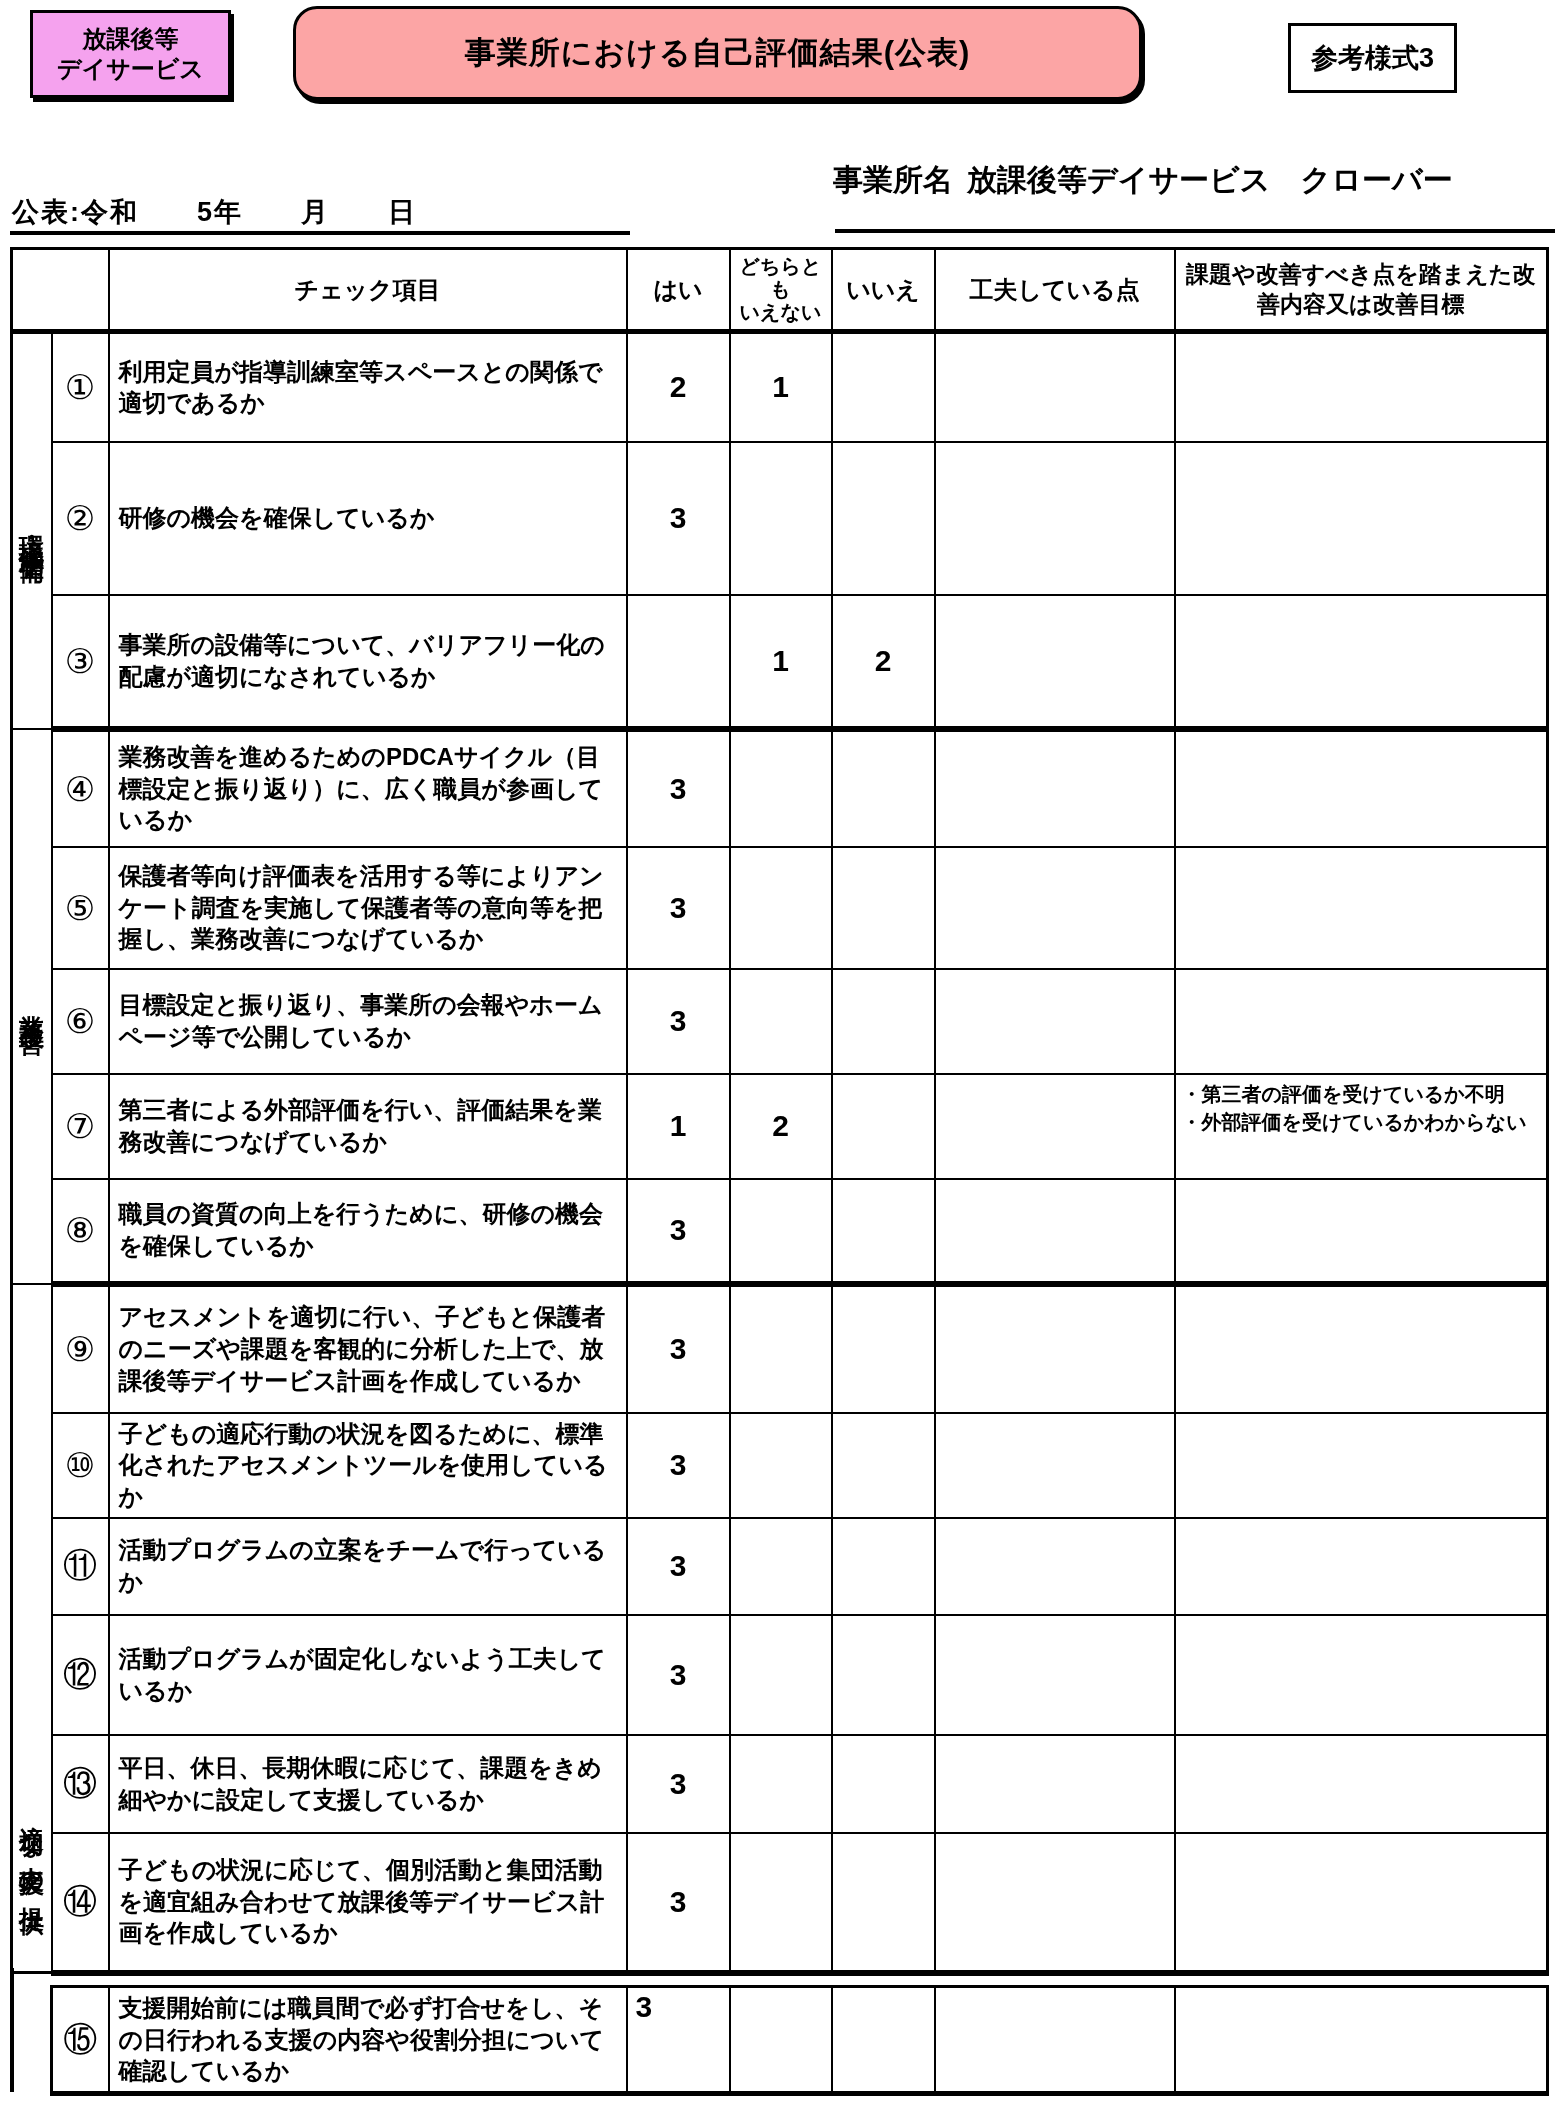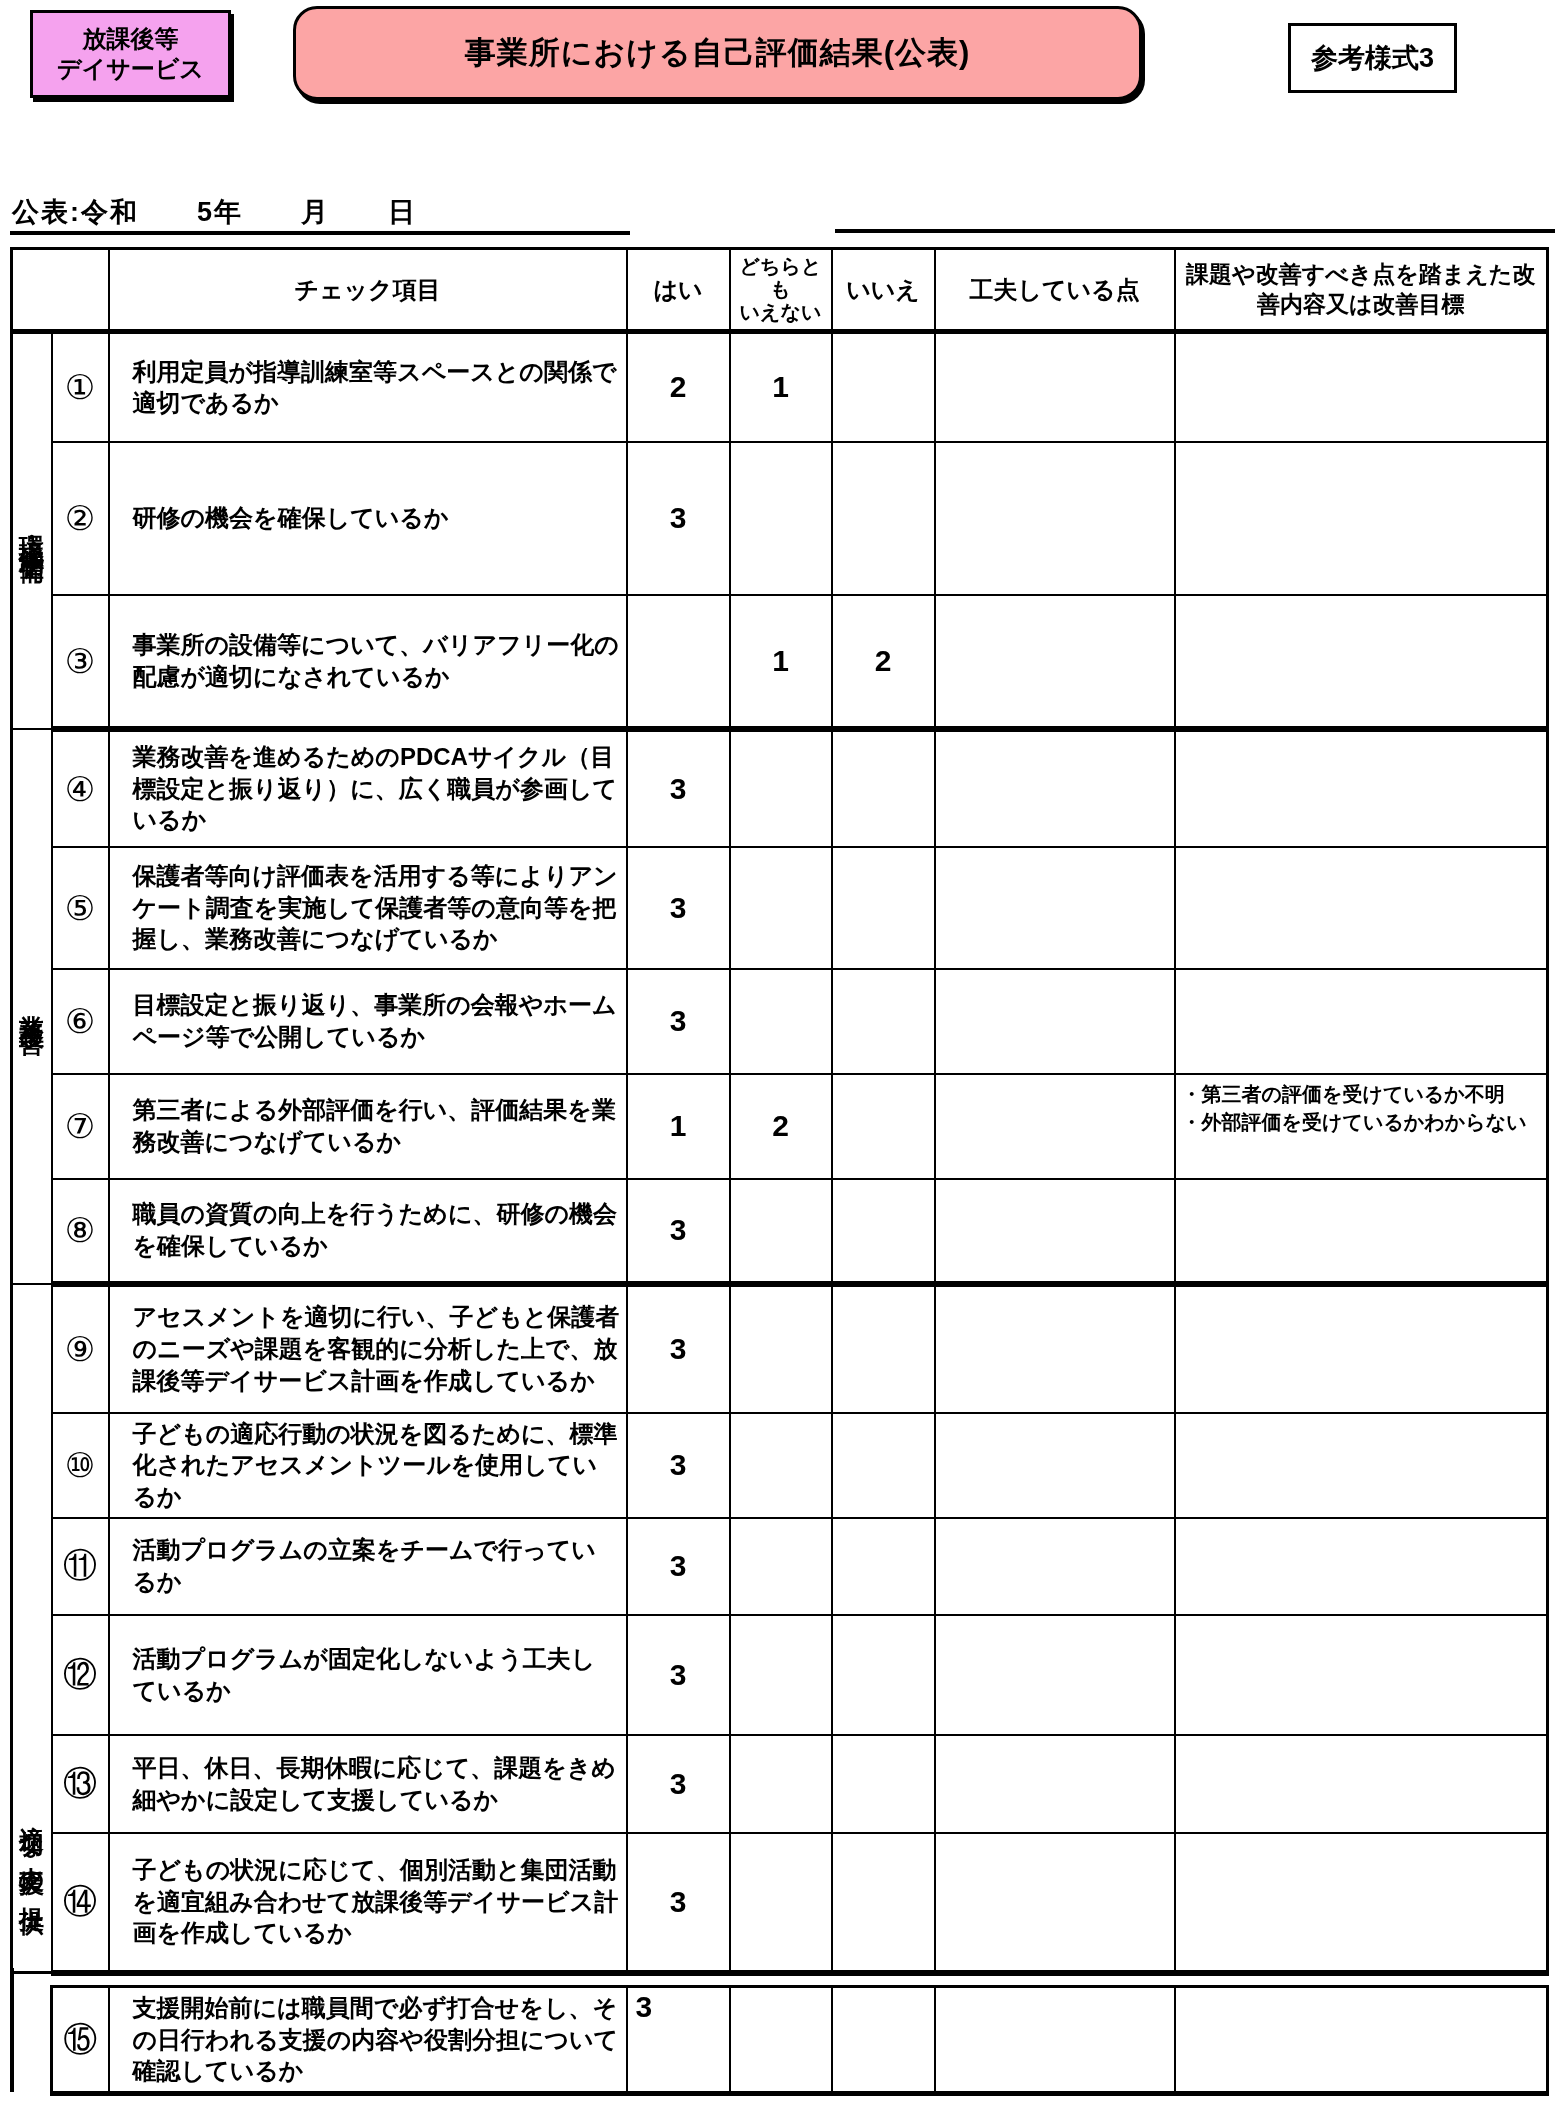--- a/index.html
+++ b/index.html
@@ -92,6 +92,9 @@
   <div class="publish-line">公表:令和　　5年　　月　　日</div>
   <div class="publish-underline"></div>
 
+  <div class="office-line">
+    <span>事業所名</span><span class="gap"></span><span>放課後等デイサービス　クローバー</span>
+  </div>
   <div class="office-underline"></div>
 
   <table class="main-table">

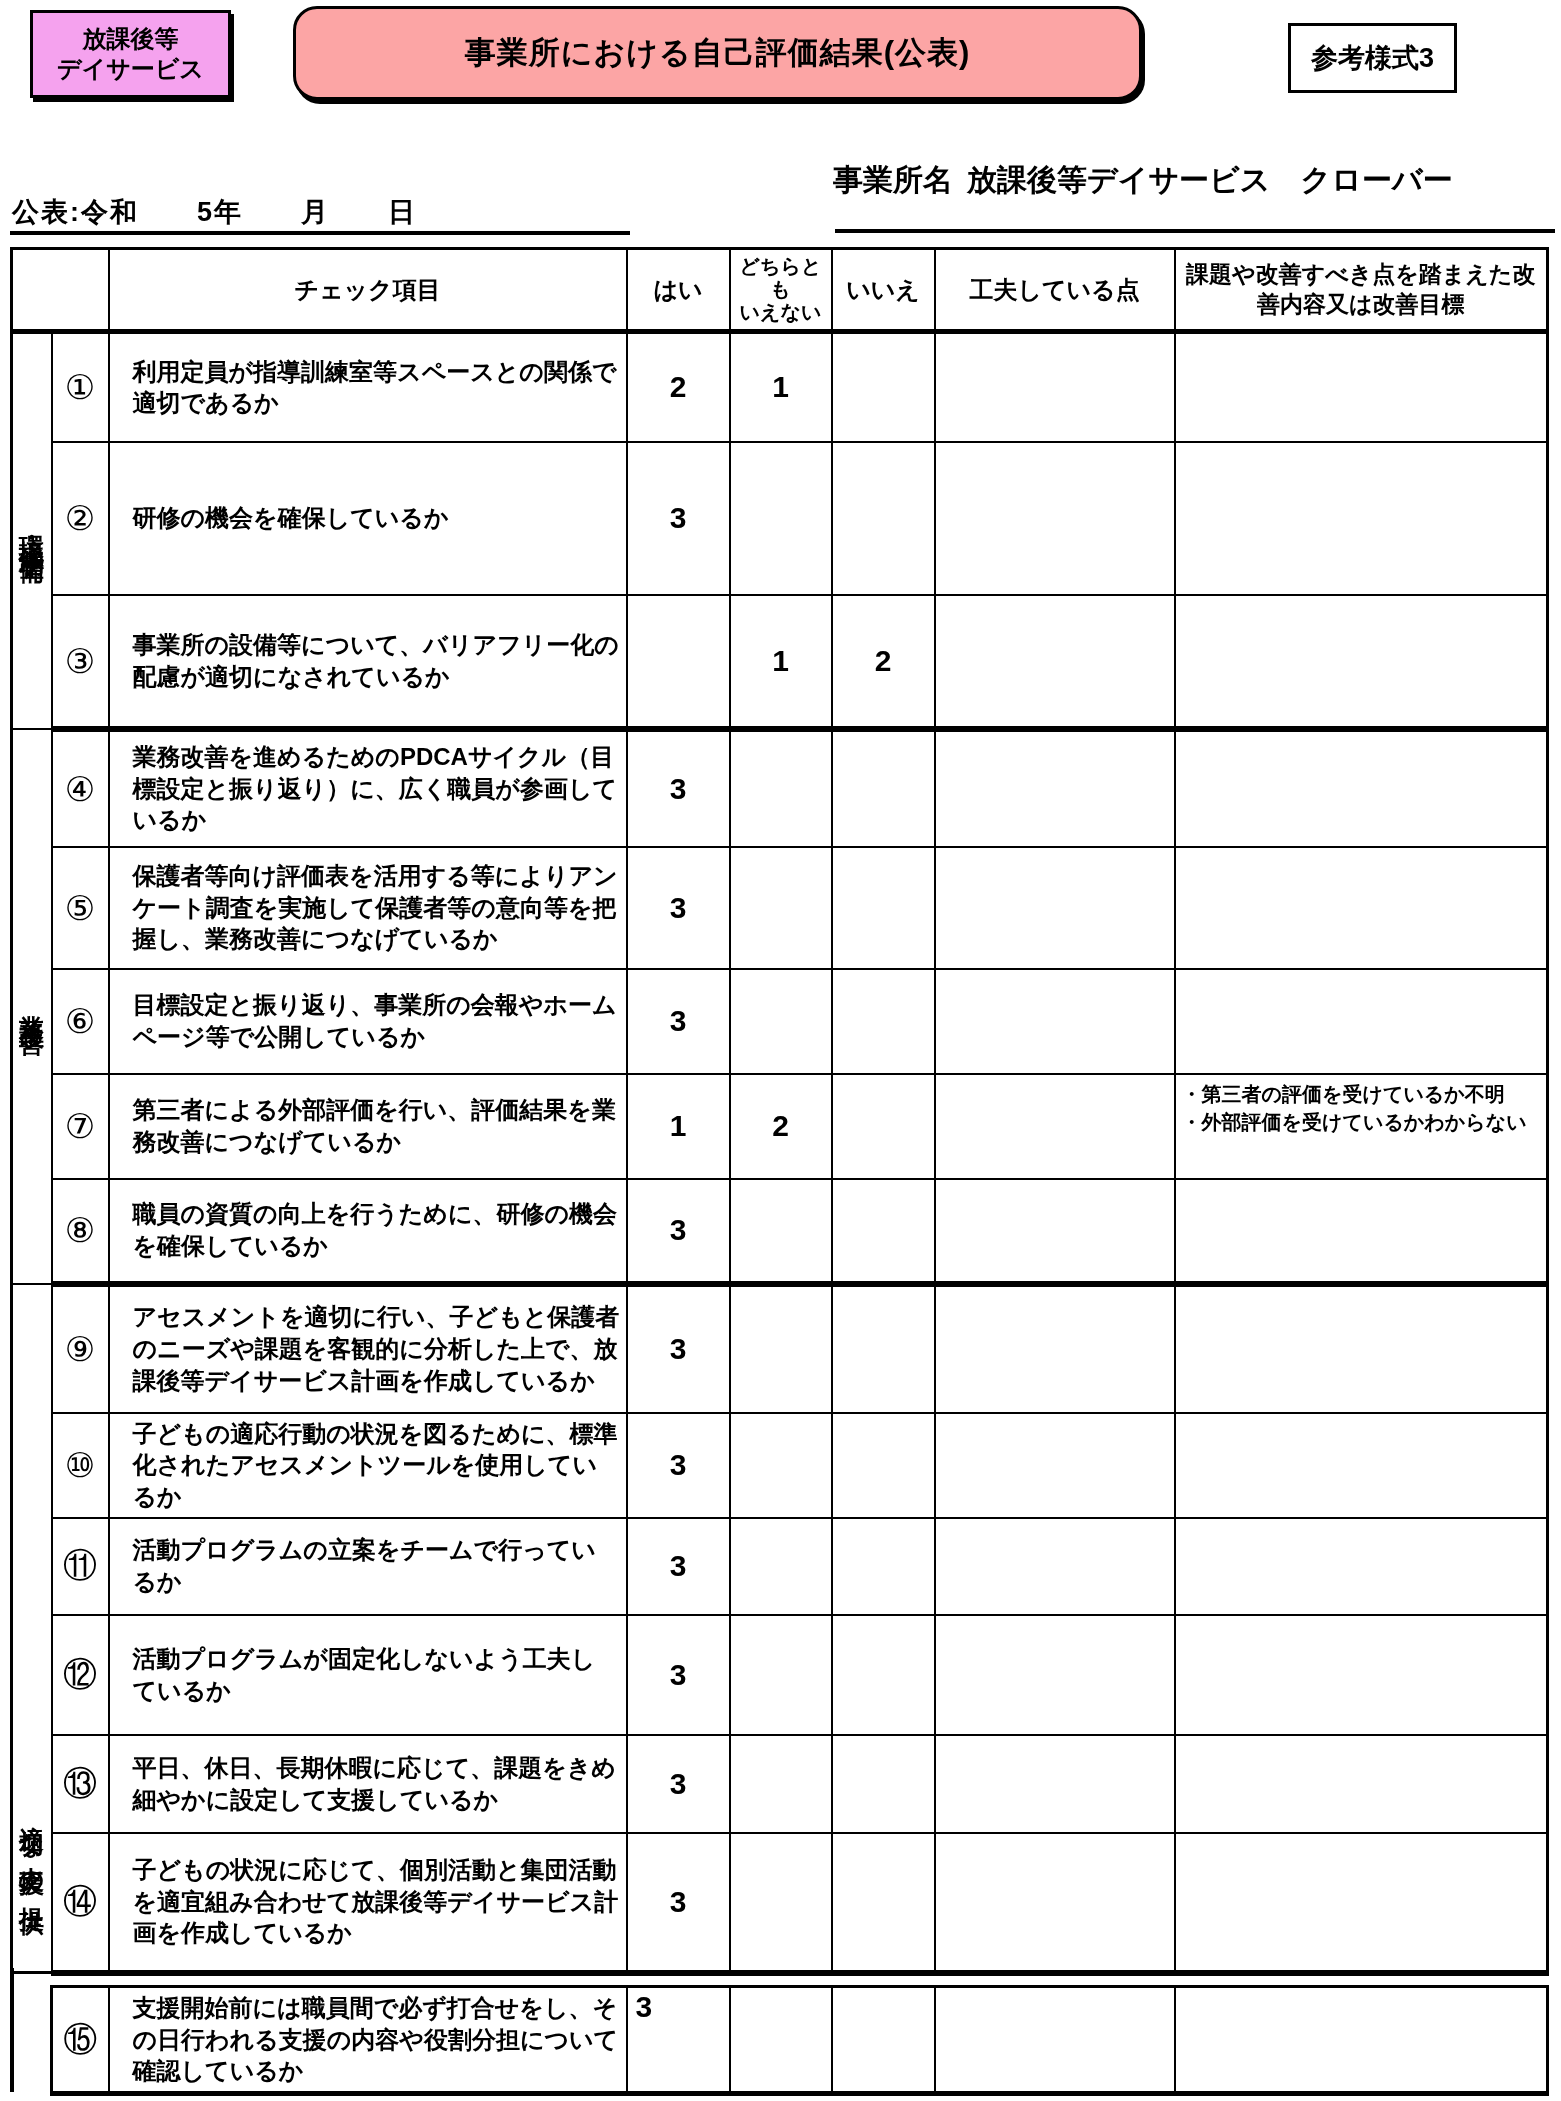--- a/index.html
+++ b/index.html
@@ -63,7 +63,7 @@
   .num{text-align:center;vertical-align:middle;font-size:34px;font-weight:400;}
   .item{
     text-align:left;vertical-align:middle;
-    font-size:24px;font-weight:600;line-height:1.32;padding:4px 6px 4px 23px;
+    font-size:24px;font-weight:600;line-height:1.32;padding:4px 6px 4px 9px;
   }
   .val{text-align:center;vertical-align:middle;font-size:30px;font-weight:600;}
   .note{

